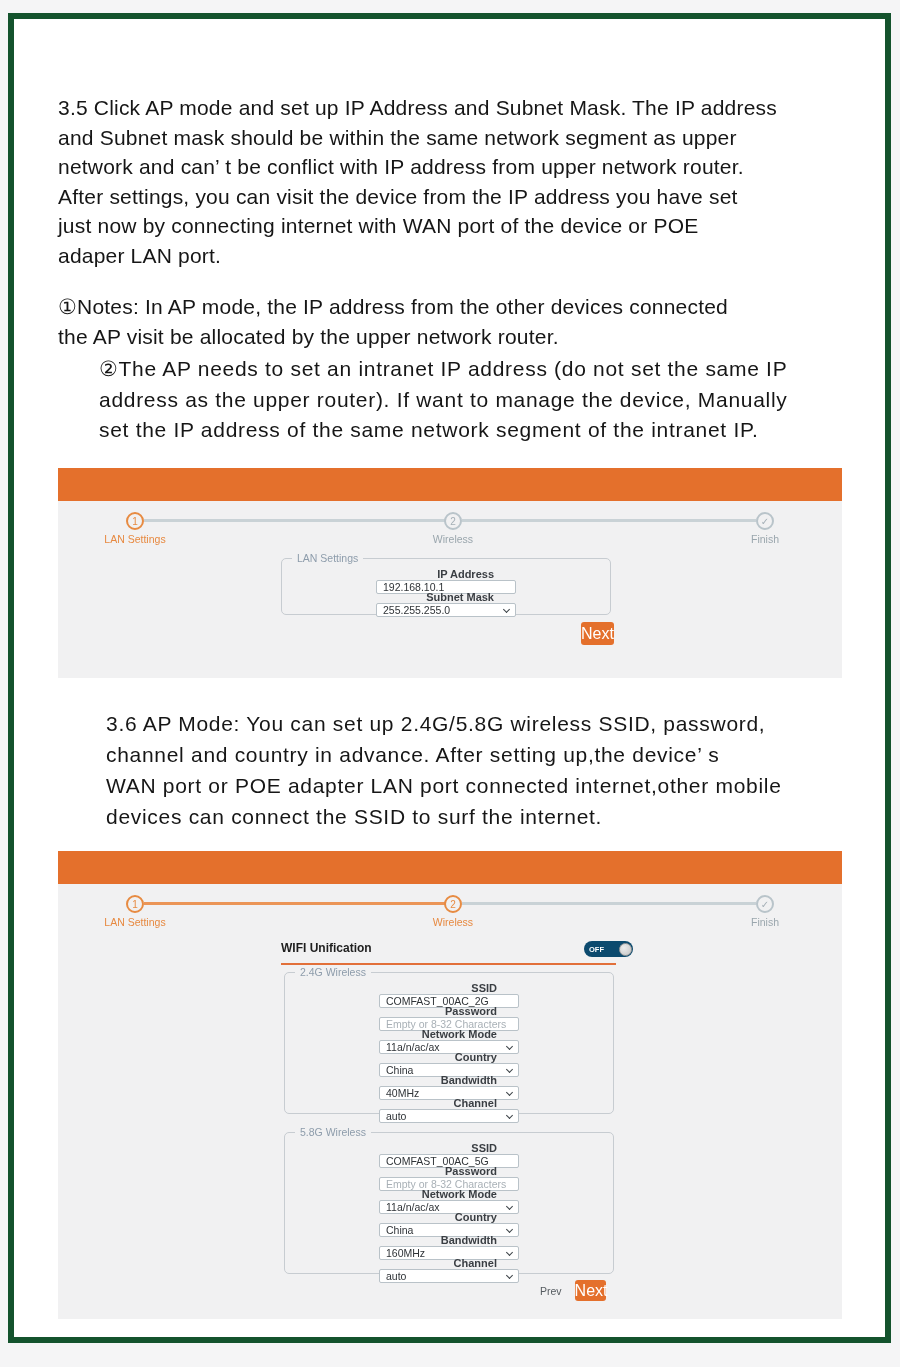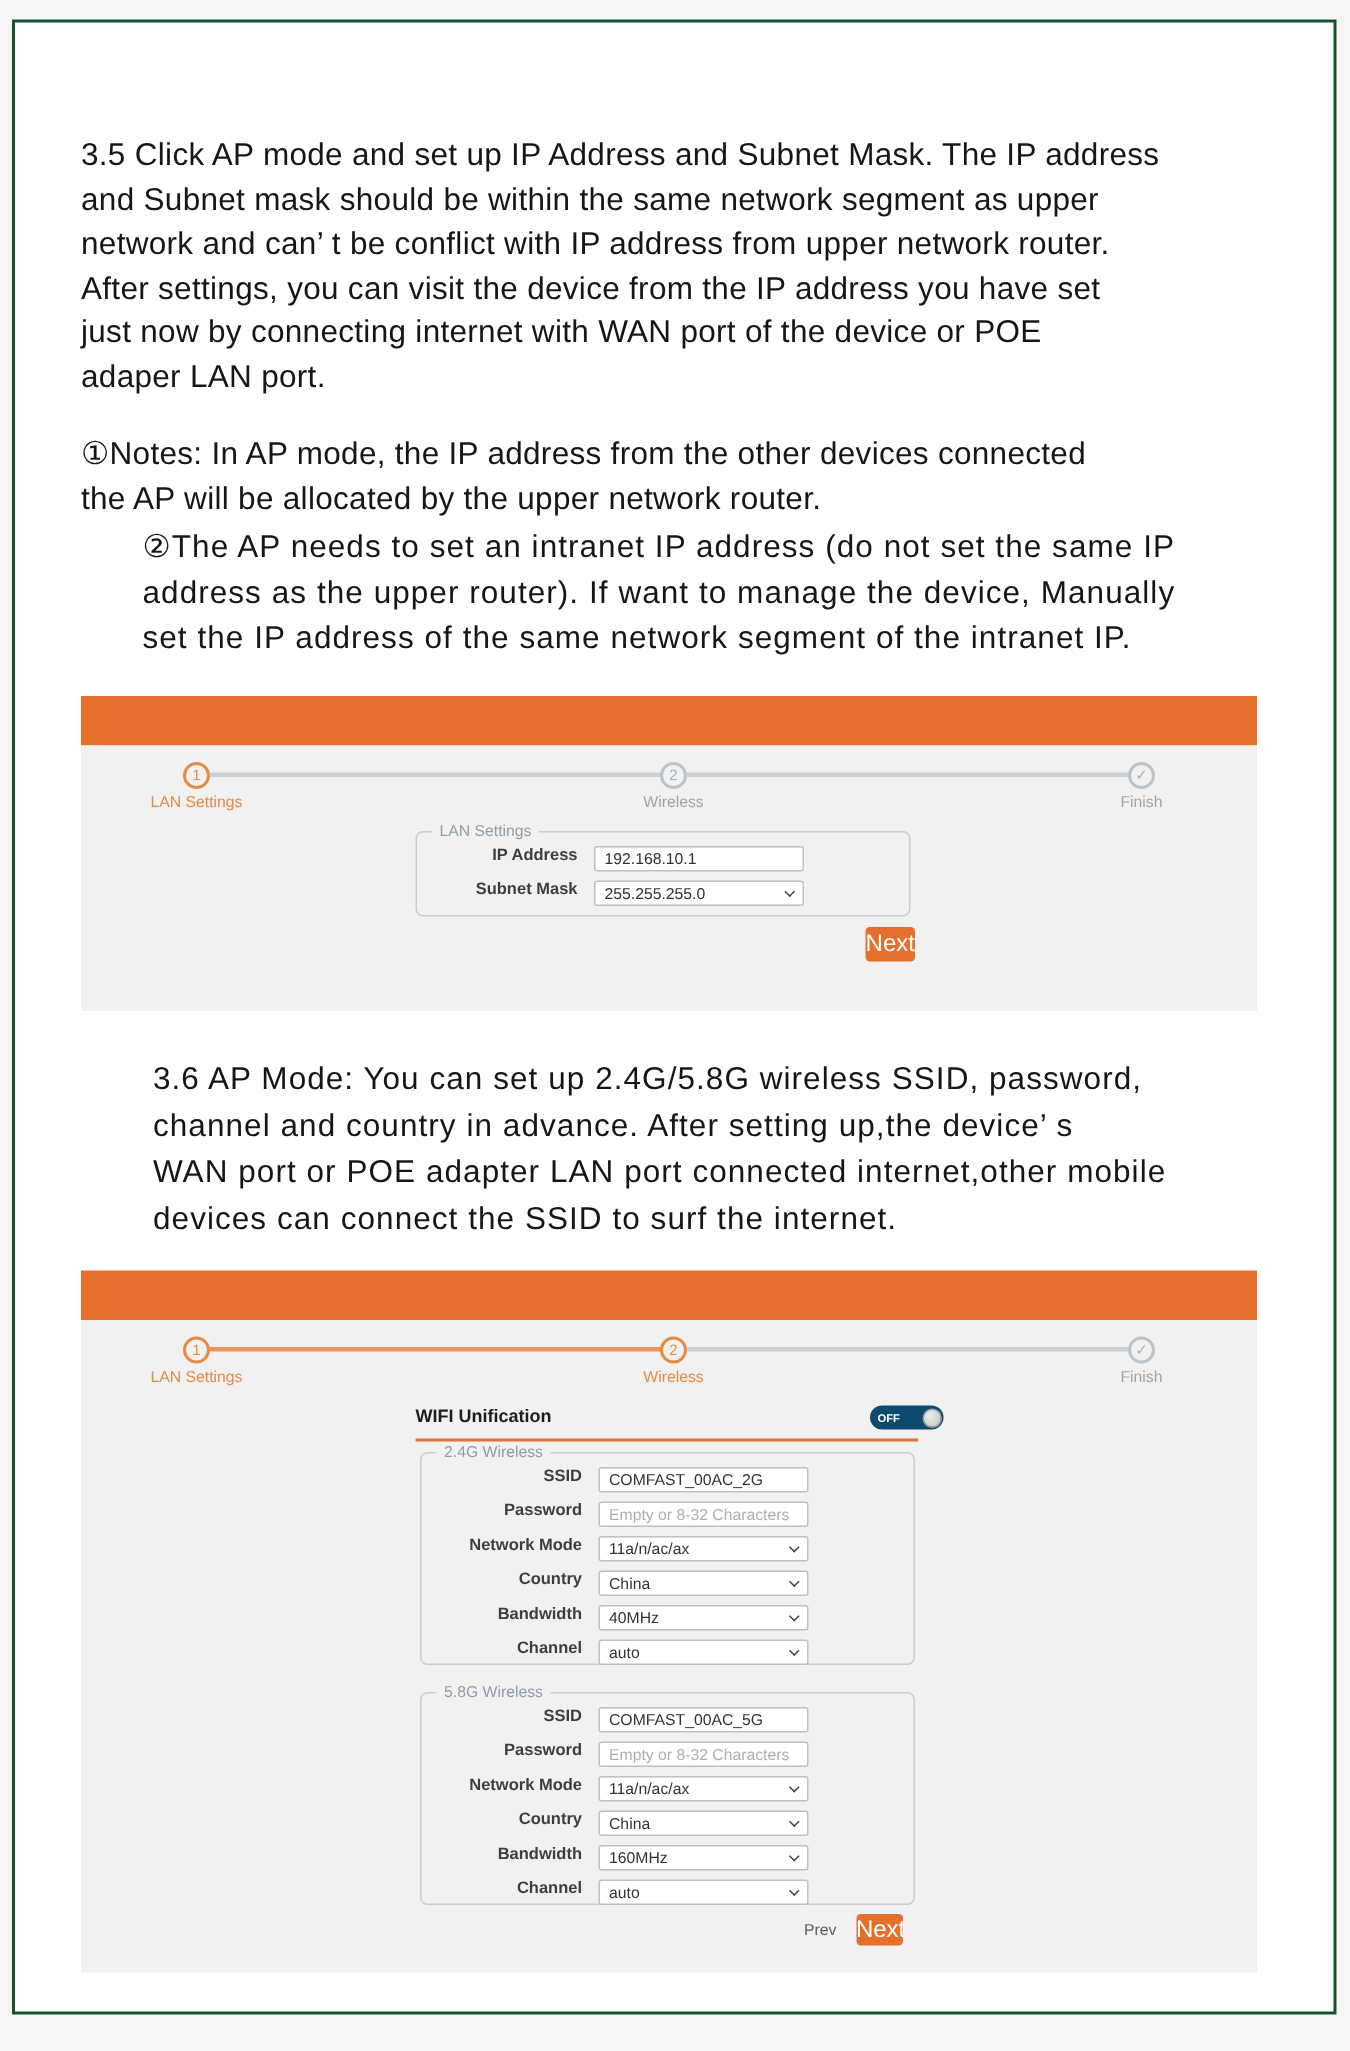--- a/index.html
+++ b/index.html
@@ -12,7 +12,7 @@
   }
   .page-panel {
     position:absolute; left:8px; top:13px; width:883px; height:1330px;
-    background:#ffffff; border:2px solid #14532d;
+    background:#ffffff; border:6px solid #14532d;
   }
   
   .doc-text {

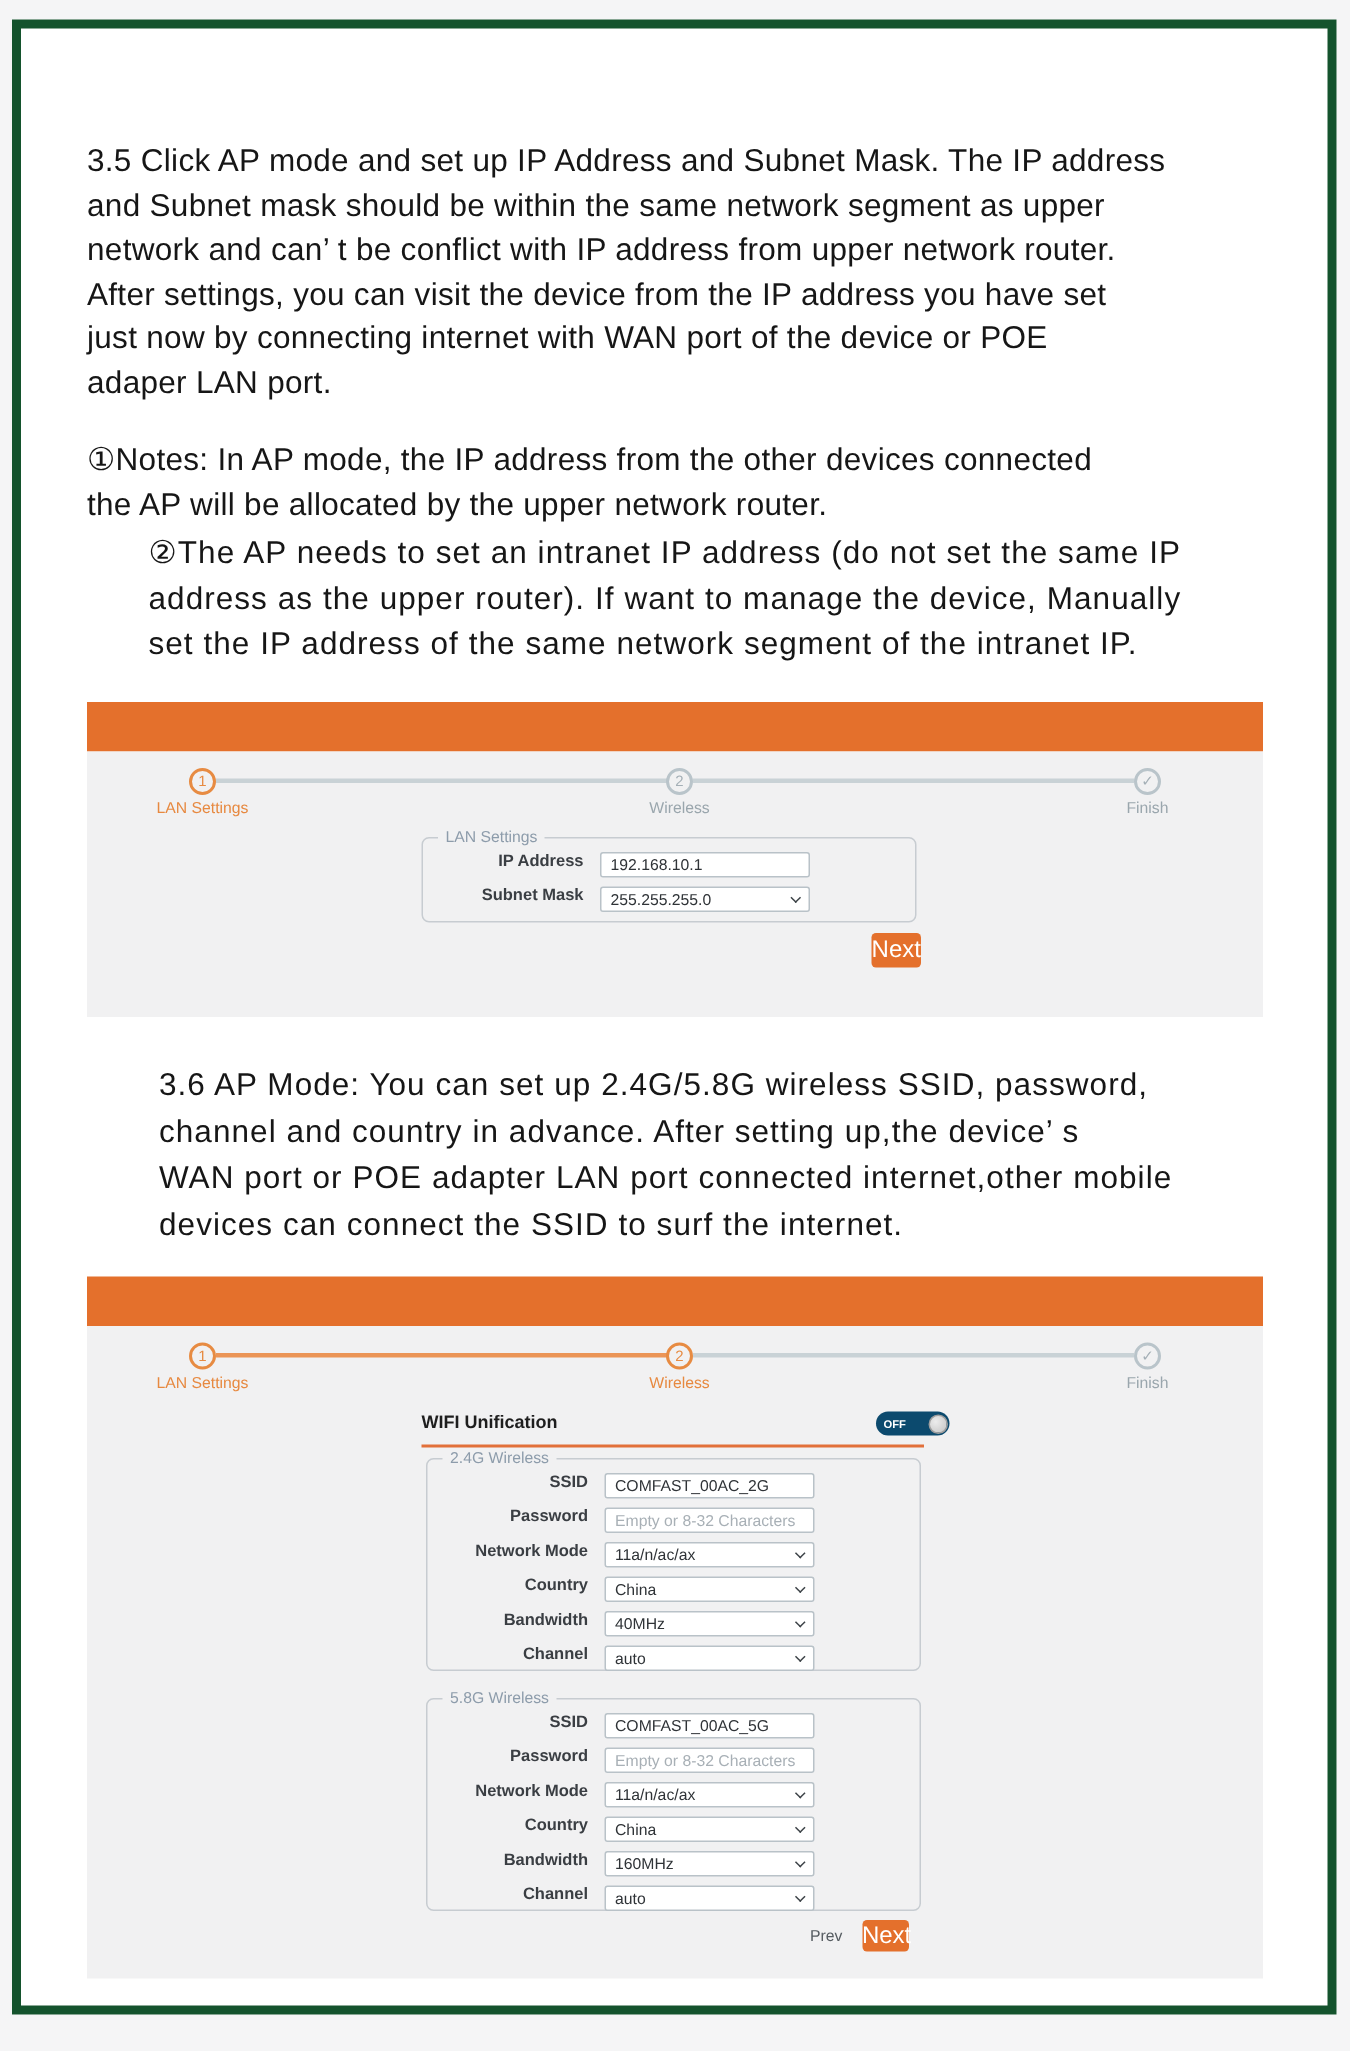--- a/index.html
+++ b/index.html
@@ -98,7 +98,7 @@
 just now by connecting internet with WAN port of the device or POE
 adaper LAN port.</div>
   <div class="doc-text" style="left:44px; top:273px; width:812px;">①Notes: In AP mode, the IP address from the other devices connected
-the AP will be allocated by the upper network router.</div>
+the AP visit be allocated by the upper network router.</div>
   <div class="doc-text spaced" style="left:44px; top:335px; width:820px;margin-left:41px;">②The AP needs to set an intranet IP address (do not set the same IP
 address as the upper router). If want to manage the device, Manually
 set the IP address of the same network segment of the intranet IP.</div>

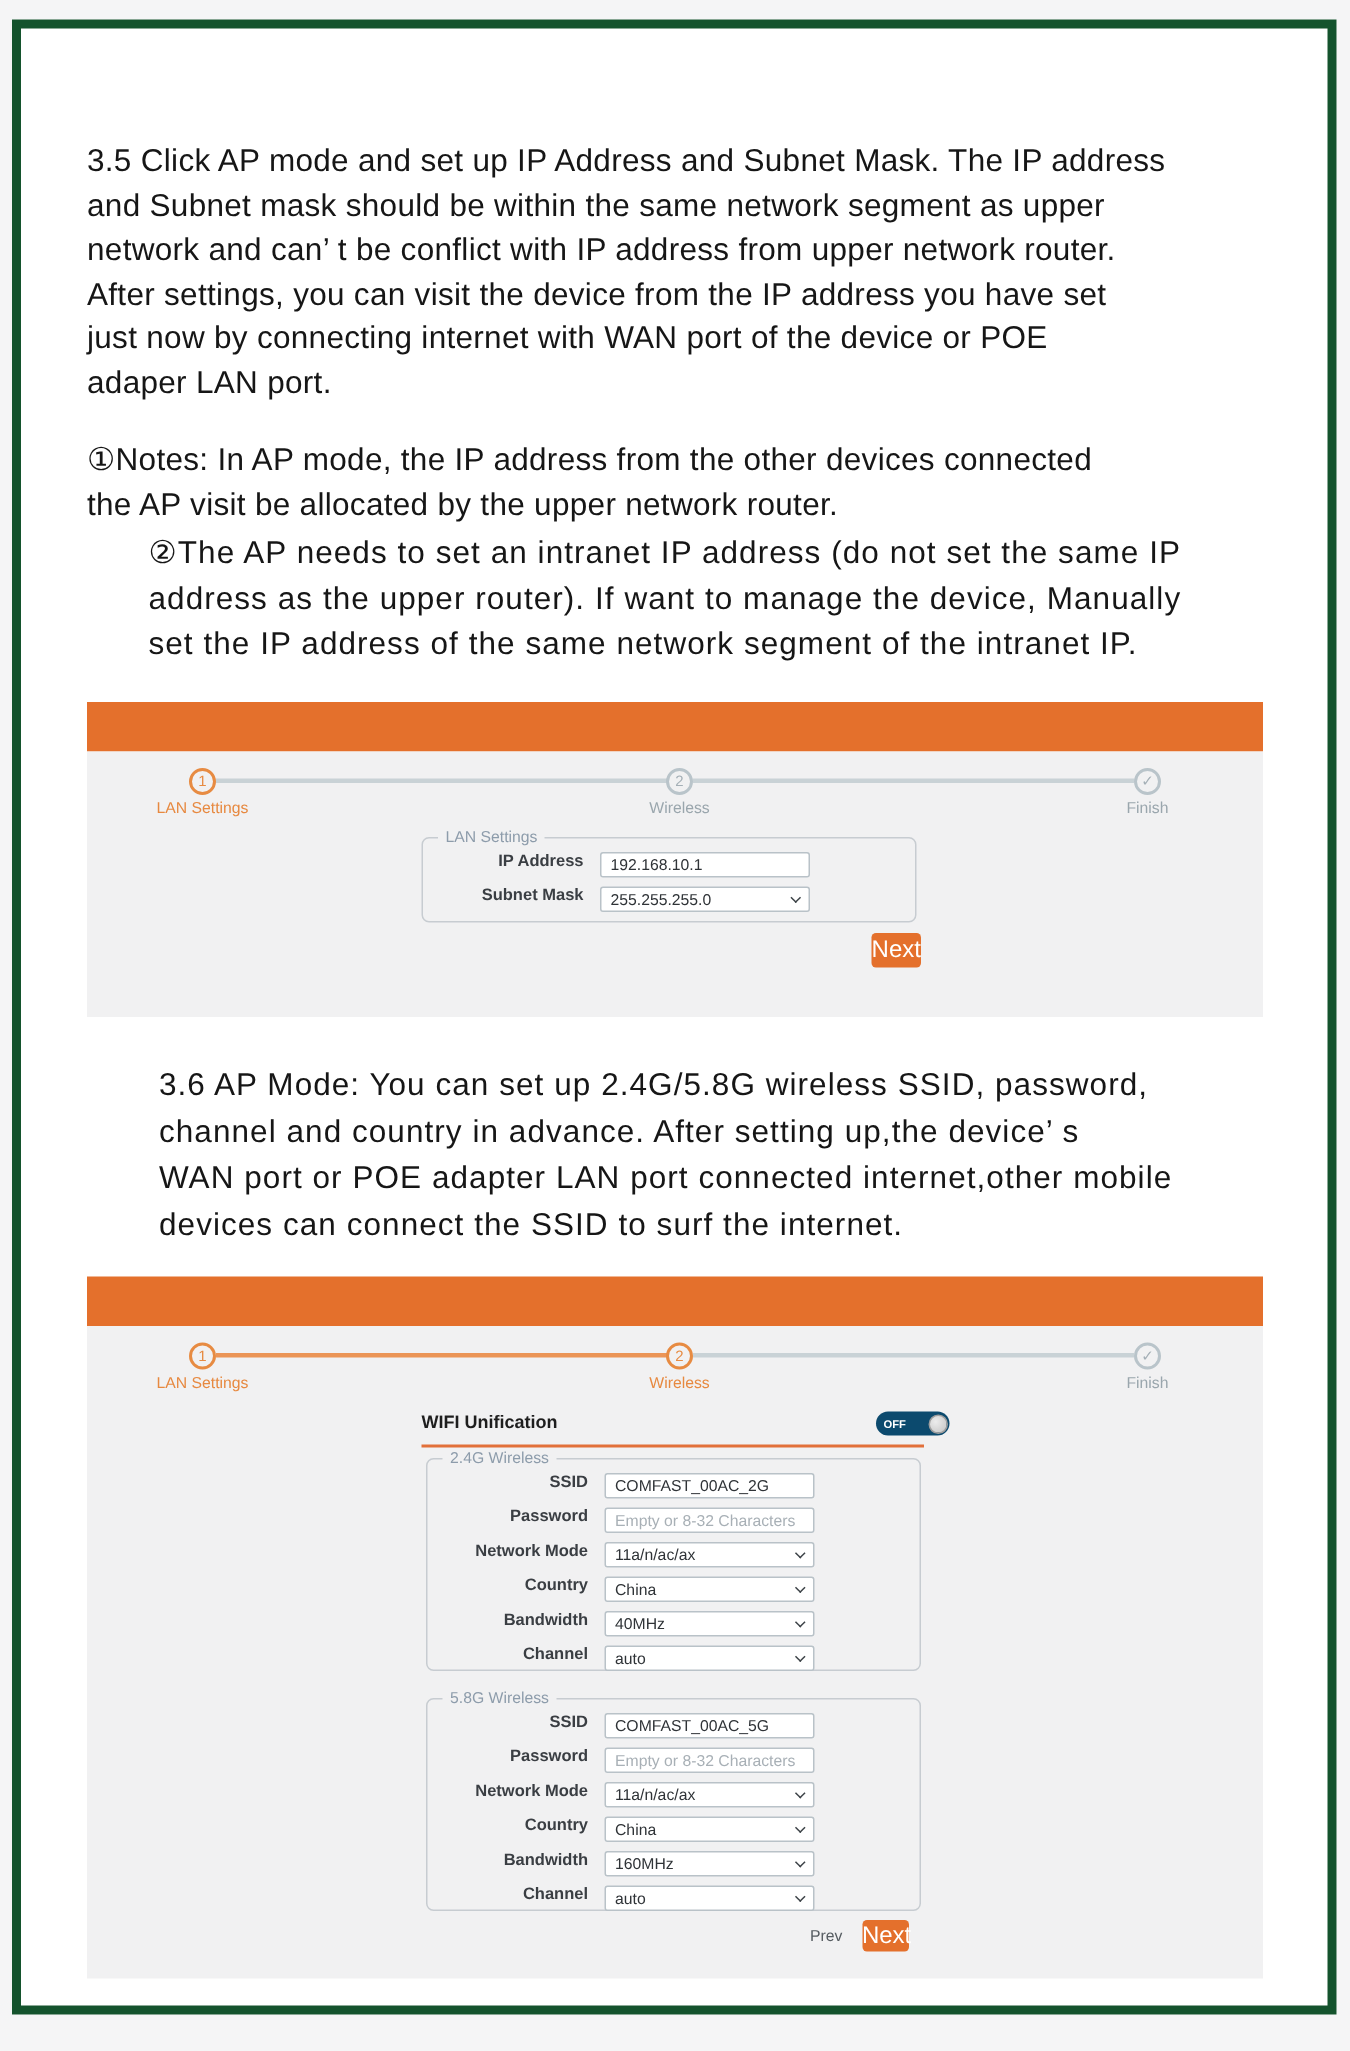--- a/index.html
+++ b/index.html
@@ -48,7 +48,7 @@
     position:absolute; top:-7px; left:10px; background:#f1f1f2;
     padding:0 5px; font-size:10.5px; color:#8d9cab;
   }
-  .frow { display:flex; height:16px; margin-bottom:7px; }
+  .frow { display:flex; align-items:center; height:16px; margin-bottom:7px;flex-direction:column; }
   .flabel {
     width:118px; text-align:right; padding-right:11px;
     font-size:11px; font-weight:600; color:#3a3e43;

